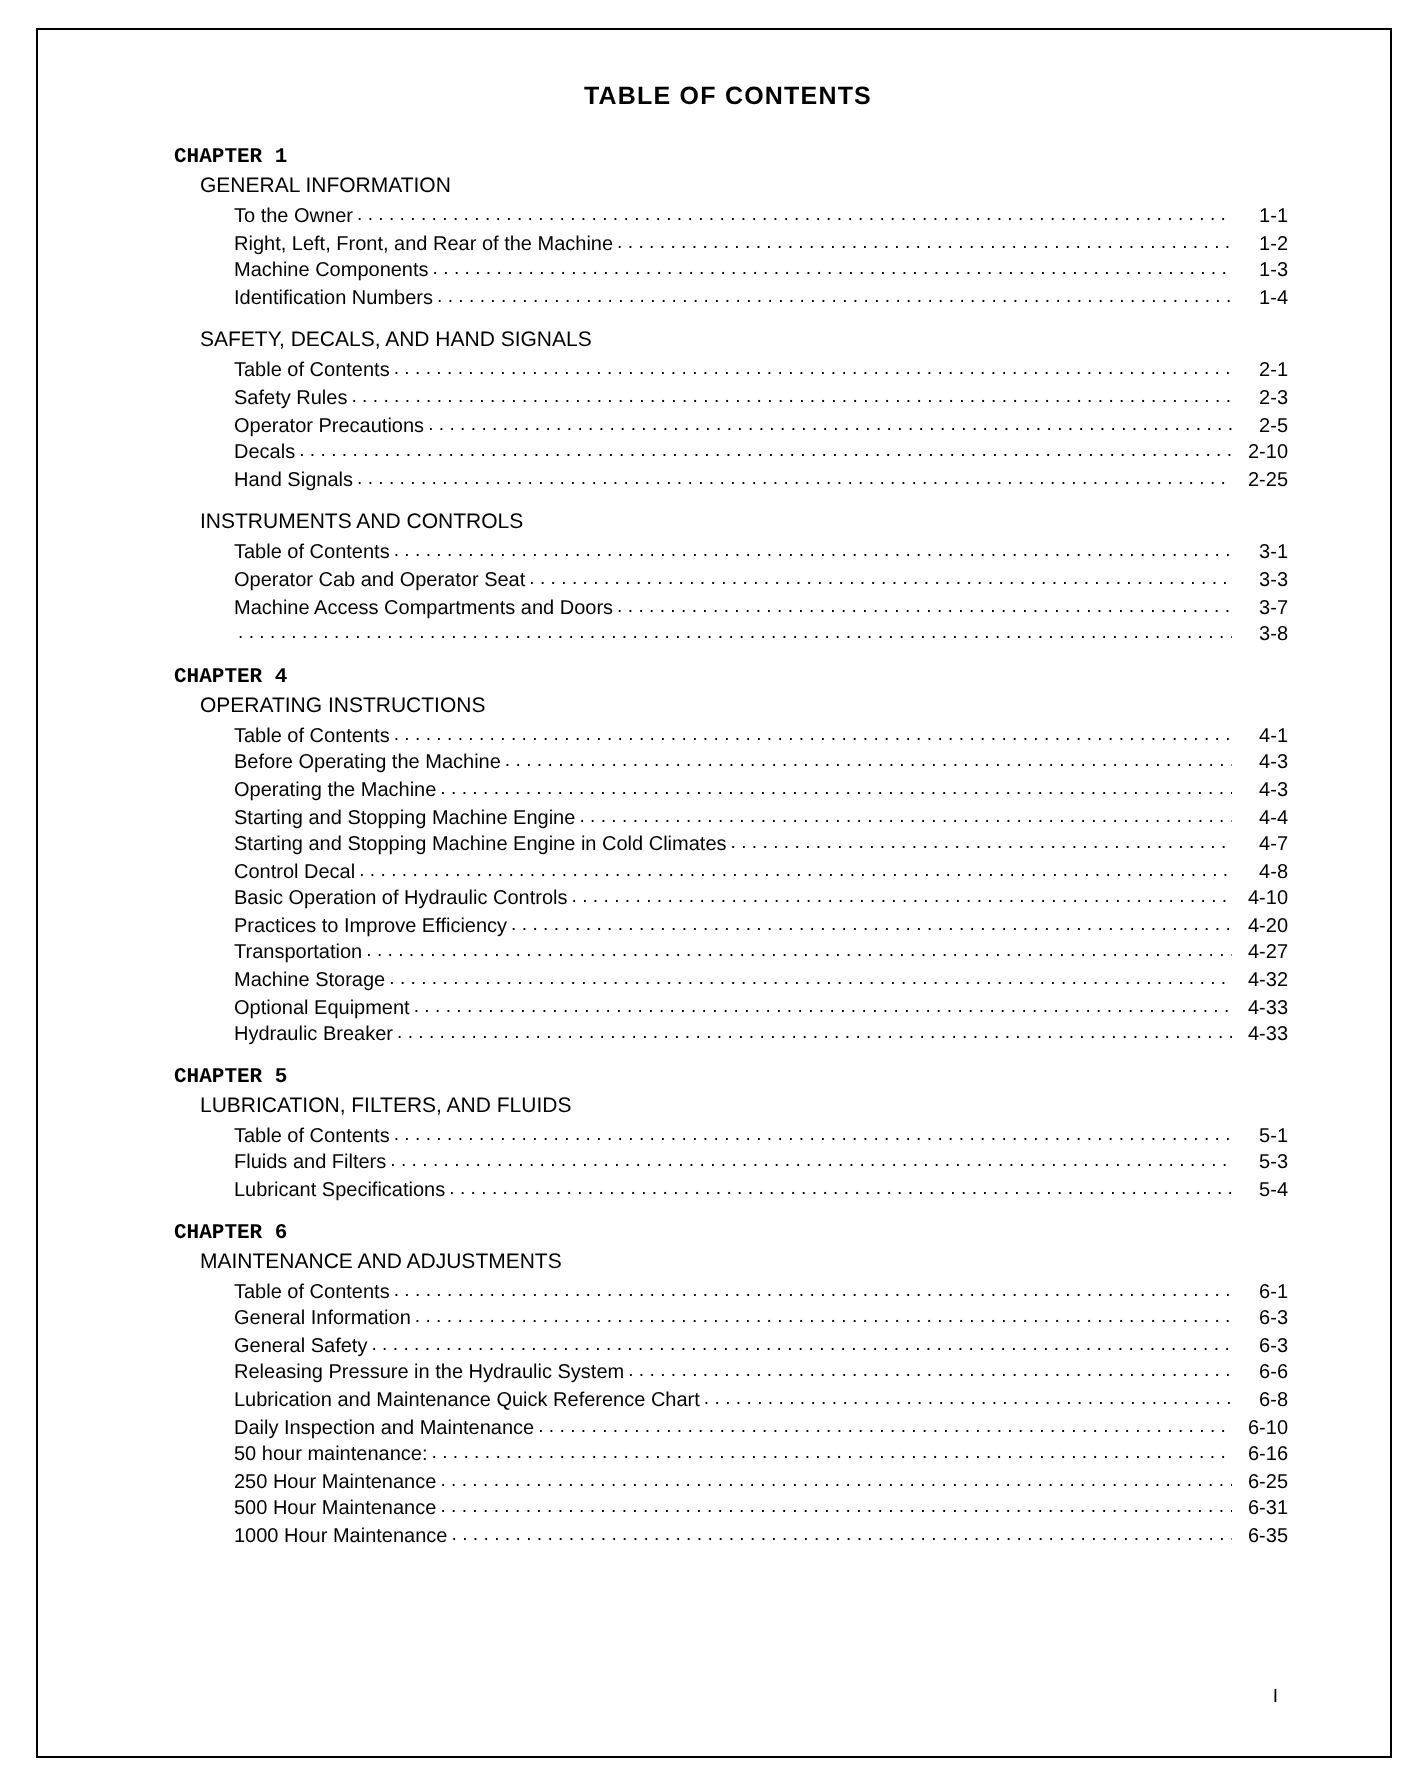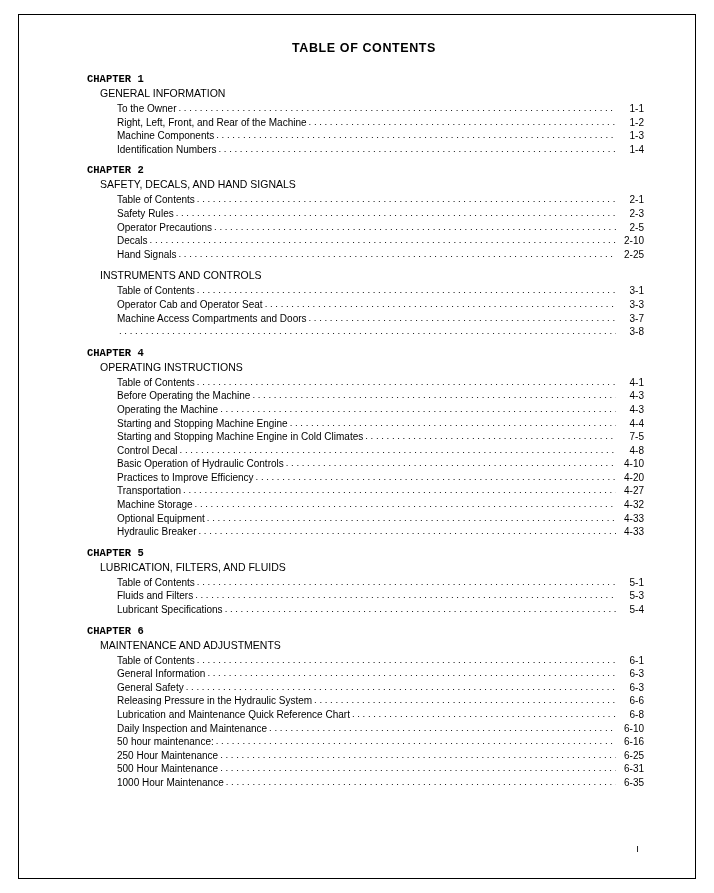--- a/index.html
+++ b/index.html
@@ -140,7 +140,6 @@
             </ul>
           </div>
           <div class="chapter-block">
-            <div class="chapter-label">CHAPTER 2</div>
             <div class="chapter-name">SAFETY, DECALS, AND HAND SIGNALS</div>
             <ul class="entries">
               <li class="entry">

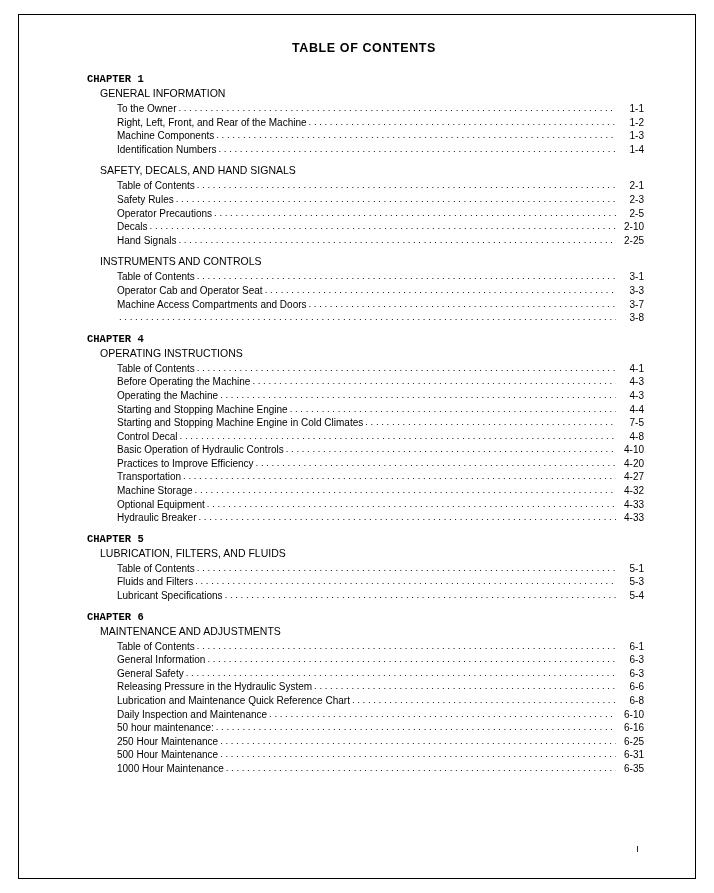--- a/index.html
+++ b/index.html
@@ -220,7 +220,7 @@
               <li class="entry">
                 <span class="entry-title">Starting and Stopping Machine Engine in Cold Climates</span>
                 <span class="entry-dots"></span>
-                <span class="entry-page">7-5</span>
+                <span class="entry-page">4-7</span>
               </li>
               <li class="entry">
                 <span class="entry-title">Control Decal</span>

